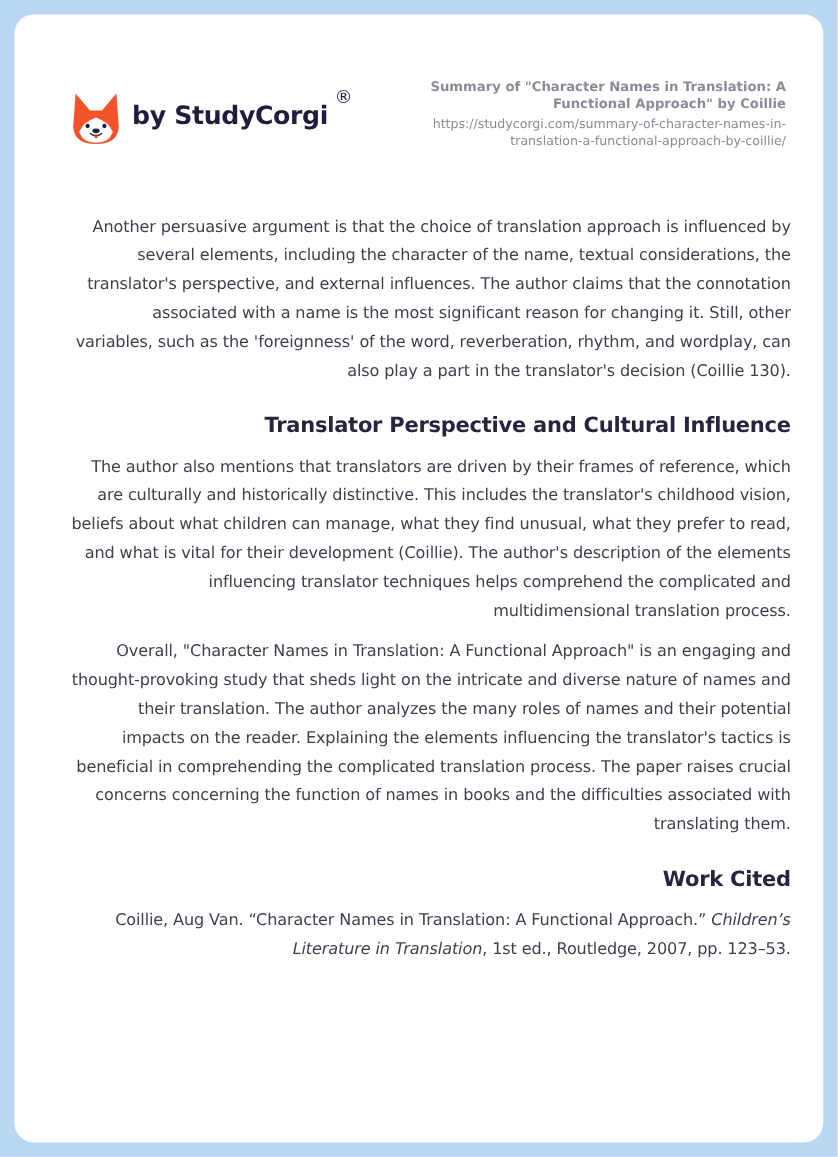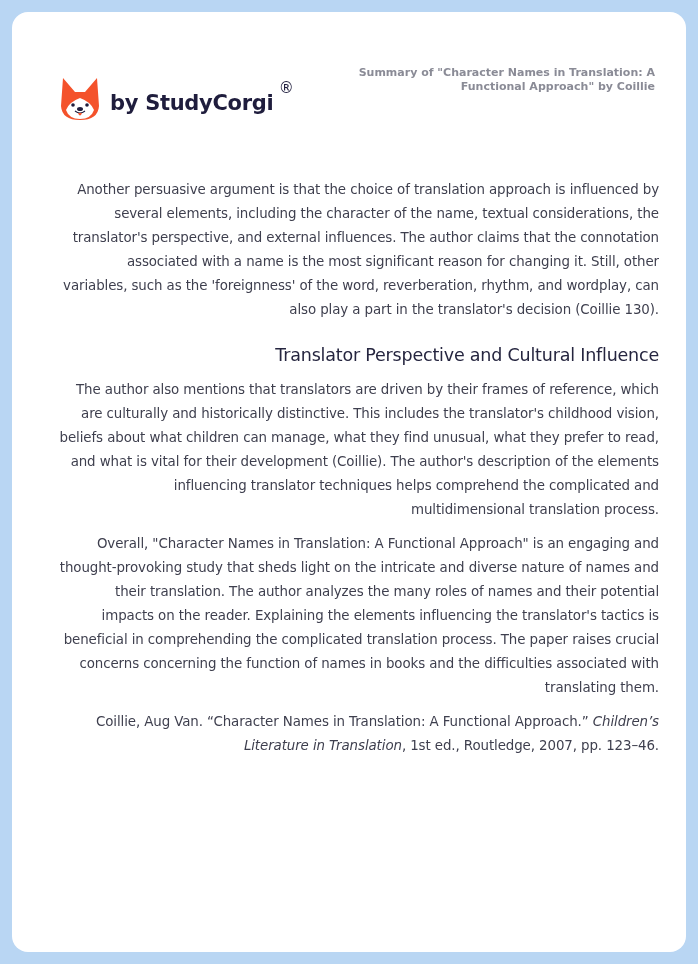--- a/index.html
+++ b/index.html
@@ -34,7 +34,7 @@
       left: 48px;
       top: 64px;
       display: flex;
-      align-items: center;
+      align-items: flex-start;
     }
     .logo svg {
       display: block;

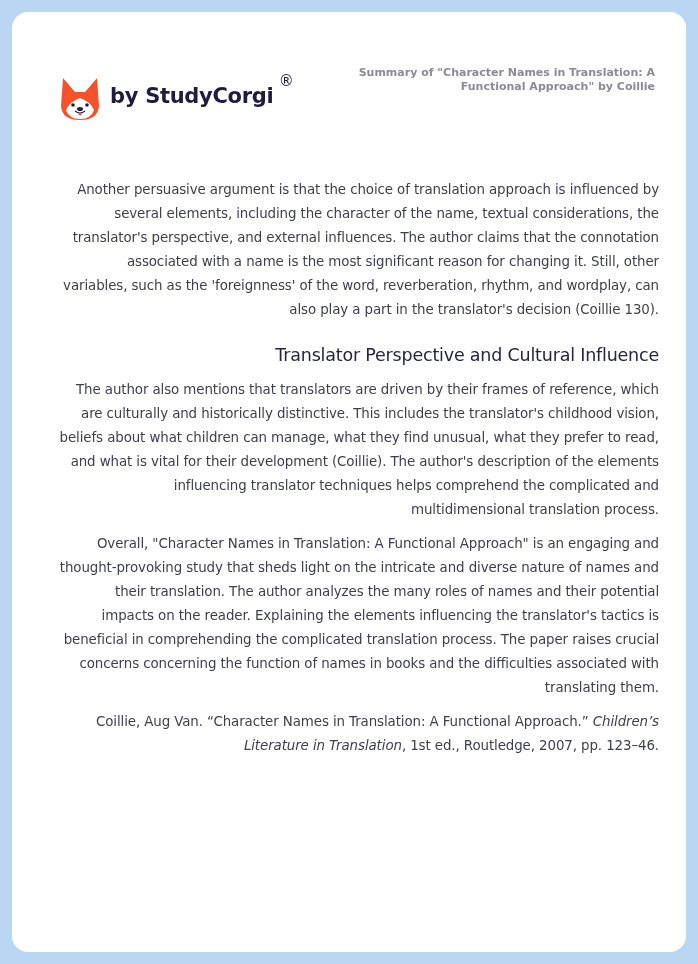--- a/index.html
+++ b/index.html
@@ -139,6 +139,7 @@
 
     <div class="meta">
       <div class="meta-title">Summary of "Character Names in Translation: A Functional Approach" by Coillie</div>
+      <div class="meta-url">https://studycorgi.com/summary-of-character-names-in-translation-a-functional-approach-by-coillie/</div>
     </div>
   </div>
 

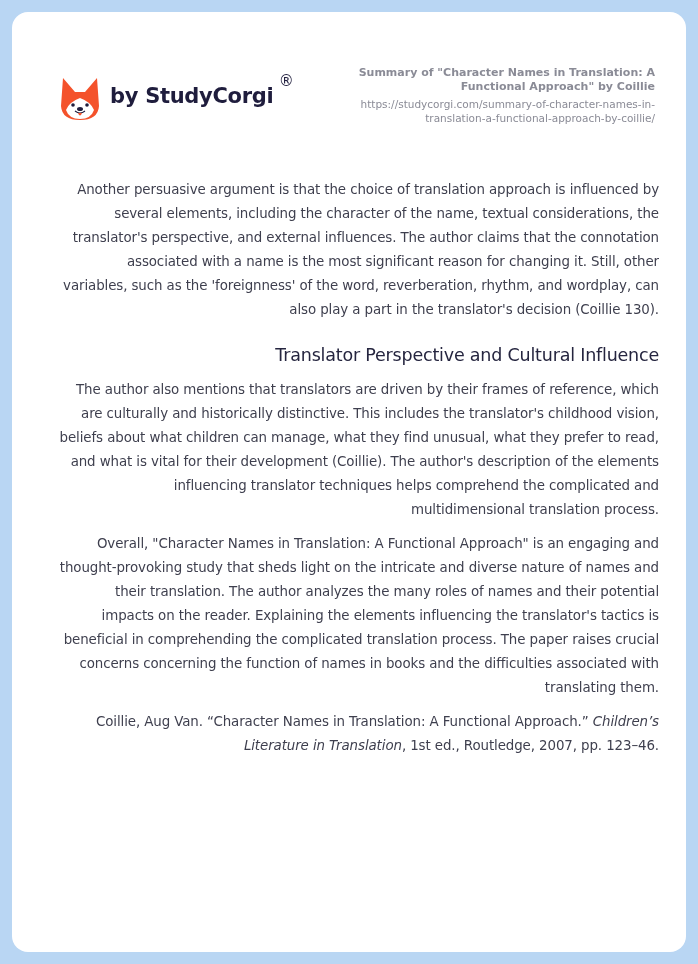--- a/index.html
+++ b/index.html
@@ -96,7 +96,7 @@
     .heading {
       margin: 0;
       font-family: "DejaVu Sans", sans-serif;
-      font-weight: normal;
+      font-weight: bold;
       font-size: 17.5px;
       color: #25253f;
       letter-spacing: -0.2px;

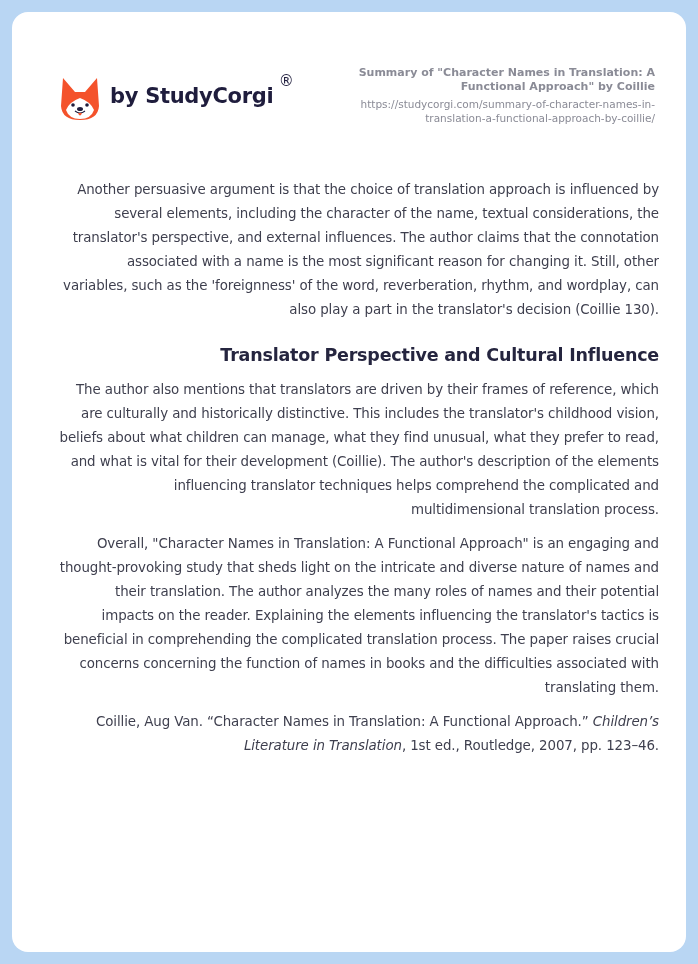--- a/index.html
+++ b/index.html
@@ -153,6 +153,7 @@
     <div class="h-gap"></div>
     <p class="para">Overall, "Character Names in Translation: A Functional Approach" is an engaging and thought-provoking study that sheds light on the intricate and diverse nature of names and their translation. The author analyzes the many roles of names and their potential impacts on the reader. Explaining the elements influencing the translator's tactics is beneficial in comprehending the complicated translation process. The paper raises crucial concerns concerning the function of names in books and the difficulties associated with translating them.</p>
 
+    <h2 class="heading h1">Work Cited</h2>
     <div class="h-gap"></div>
     <p class="para"><span>Coillie, Aug Van. “Character Names in Translation: A Functional Approach.” </span><em>Children’s Literature in Translation</em><span>, 1st ed., Routledge, 2007, pp. 123–46.</span></p>
   </div>

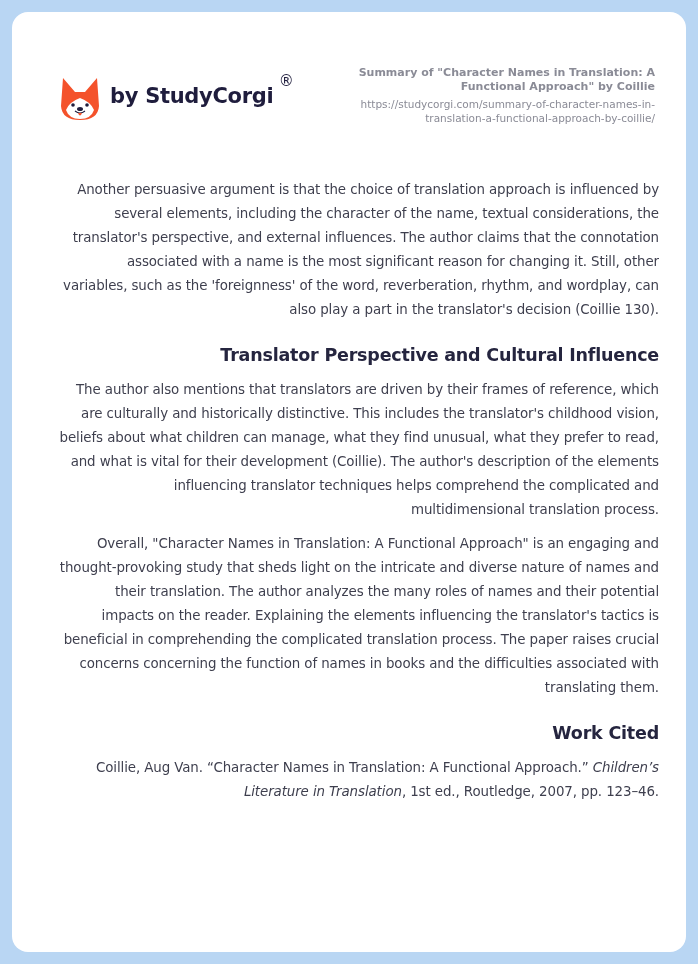--- a/index.html
+++ b/index.html
@@ -155,7 +155,7 @@
 
     <h2 class="heading h1">Work Cited</h2>
     <div class="h-gap"></div>
-    <p class="para"><span>Coillie, Aug Van. “Character Names in Translation: A Functional Approach.” </span><em>Children’s Literature in Translation</em><span>, 1st ed., Routledge, 2007, pp. 123–46.</span></p>
+    <p class="para"><span>Coillie, Aug Van. “Character Names in Translation: A Functional Approach.” </span><em>Children’s Literature in Translation</em><span>, 1st ed., Routledge, 2007, pp. 123–53.</span></p>
   </div>
 
 </div>

